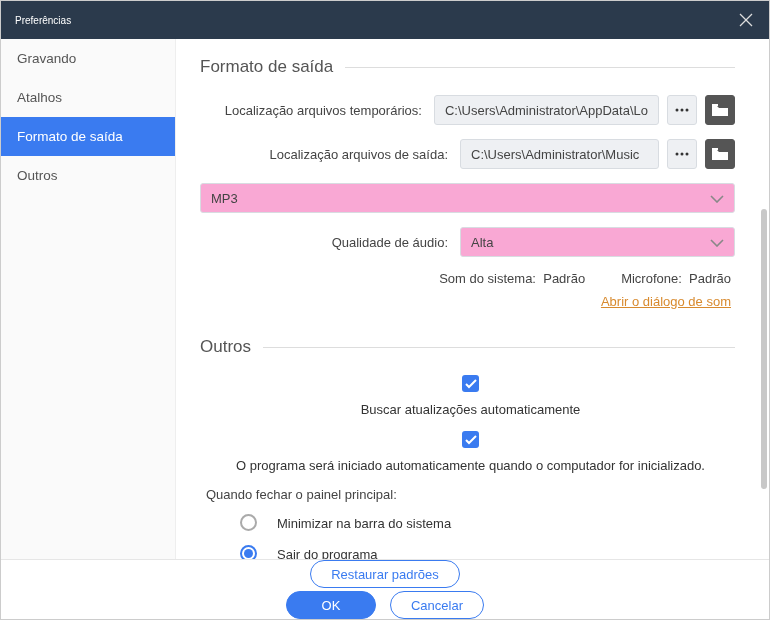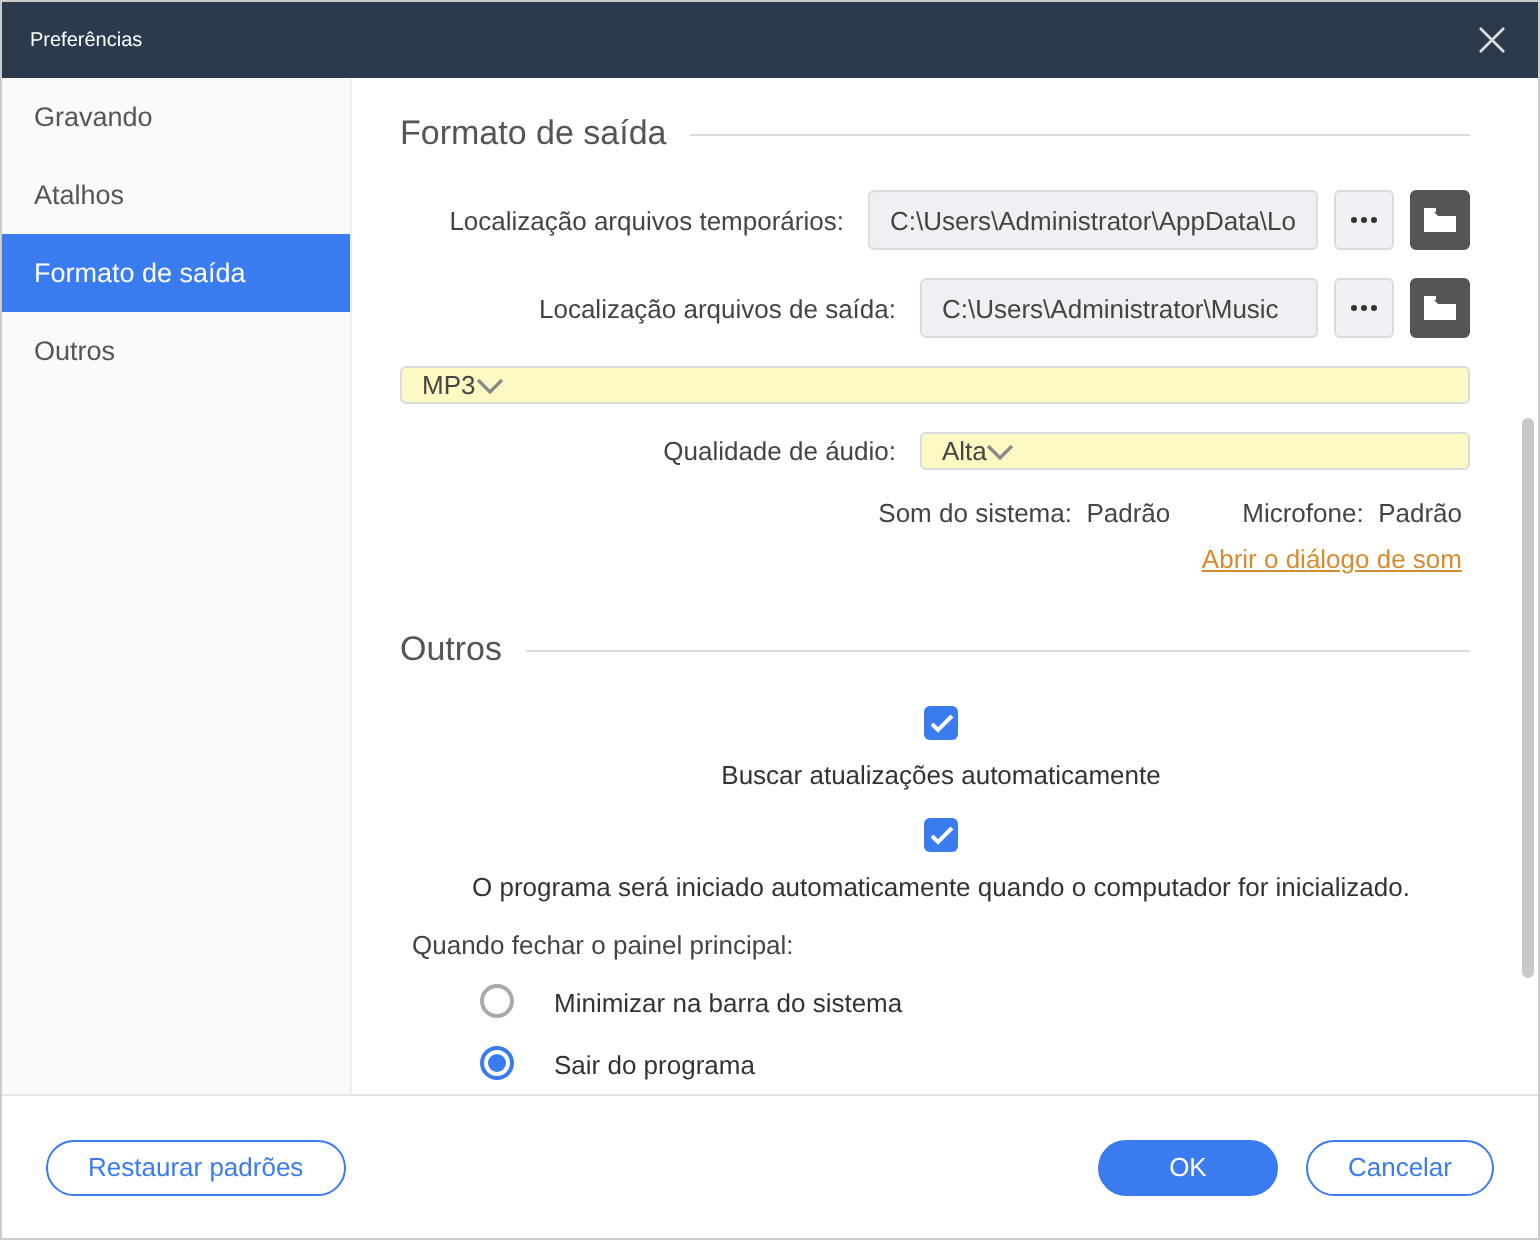--- a/index.html
+++ b/index.html
@@ -24,7 +24,7 @@
   .textfield { flex:1; height:30px; background:#eef0f3; border:1px solid #d8dce1; border-radius:3px; padding:0 10px; color:#444; display:flex; align-items:center; overflow:hidden; white-space:nowrap; }
   .iconbtn { width:30px; height:30px; background:#eef0f3; border:1px solid #d8dce1; border-radius:3px; display:flex; align-items:center; justify-content:center; cursor:pointer; }
   .iconbtn.dark { background:#555; border-color:#555; }
-  .select { flex:1; height:19px; background:#fef9c3; border:1px solid #d8dce1; border-radius:3px; padding:0 10px; display:flex; align-items:center; color:#444; cursor:pointer; }
+  .select { flex:1; height:30px; background:#f9a8d4; border:1px solid #d8dce1; border-radius:3px; padding:0 10px; display:flex; align-items:center; justify-content:space-between; color:#444; cursor:pointer; }
   .select .chev svg { stroke:#888; }
   .statusrow { display:flex; justify-content:flex-end; gap:36px; margin: 6px 0 8px; color:#444; padding-right: 4px; }
   .linkrow { text-align:right; padding-right:4px; }

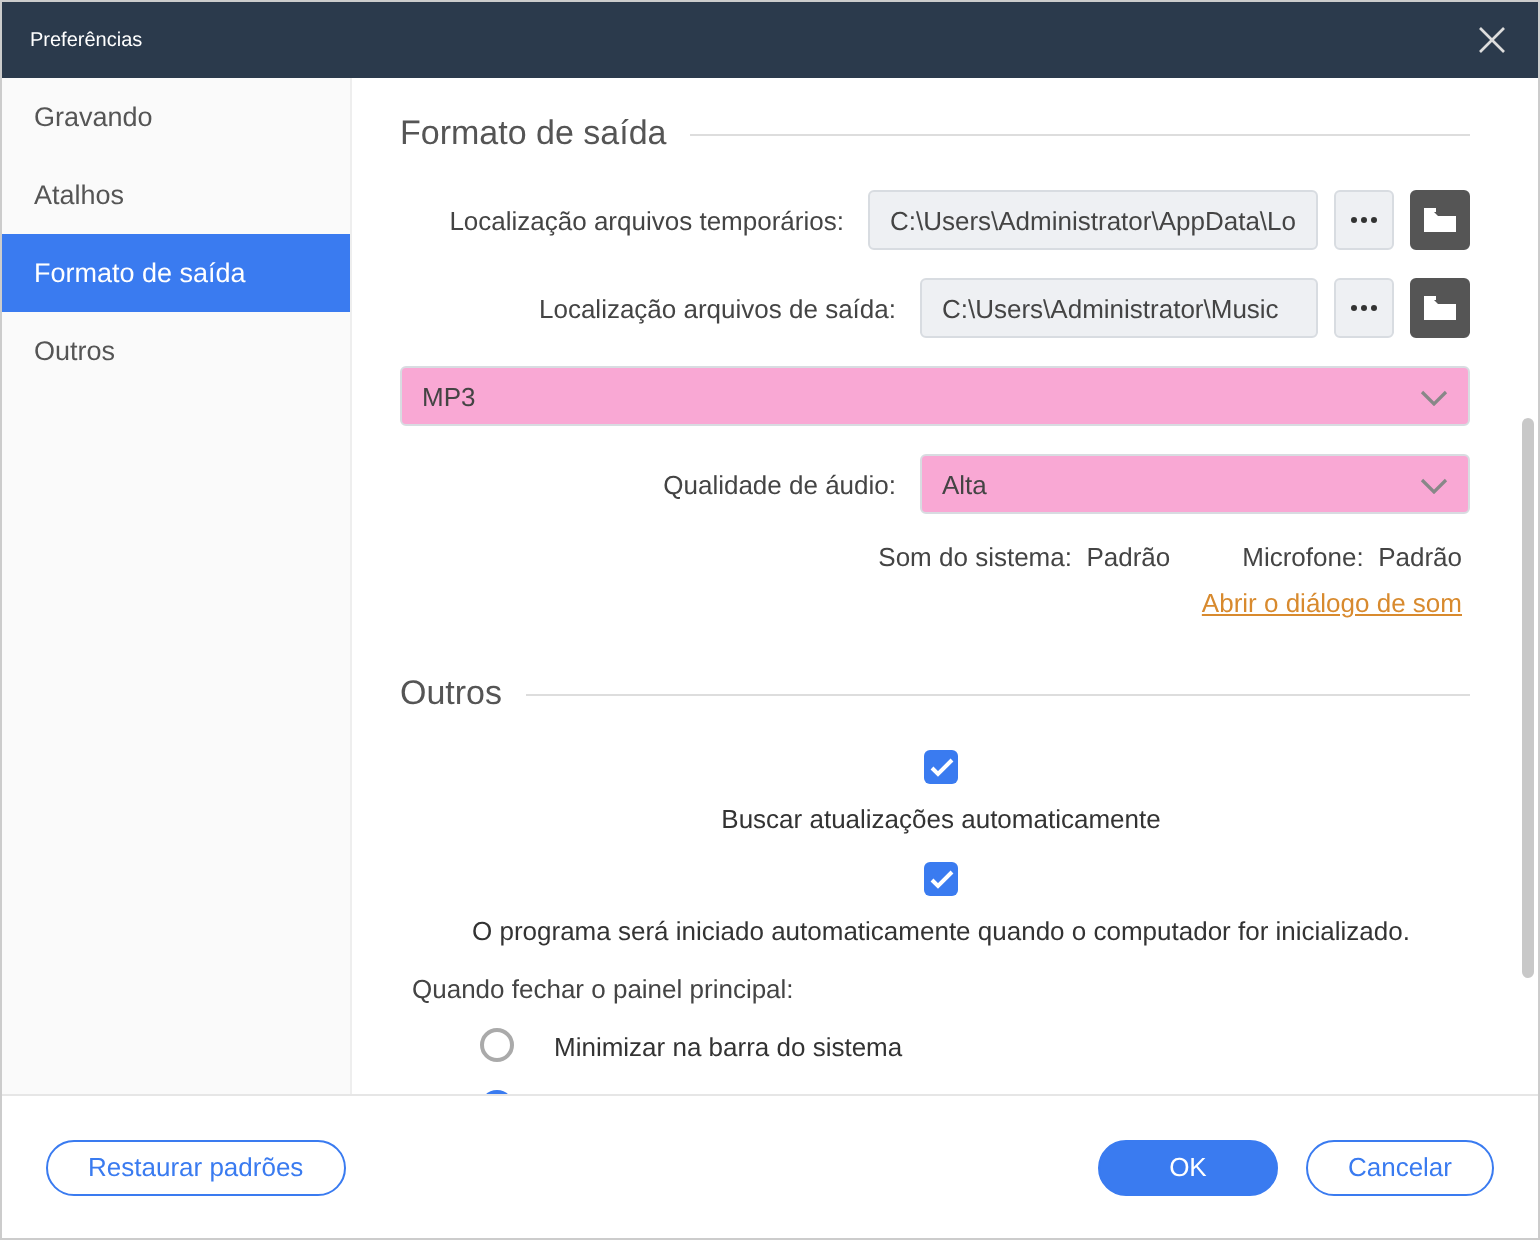--- a/index.html
+++ b/index.html
@@ -38,7 +38,7 @@
   .radio.checked { border-color:#3a7bf0; }
   .radio.checked .dot { width:9px; height:9px; border-radius:50%; background:#3a7bf0; }
   .scrollbar { position:absolute; right:2px; top:170px; width:6px; height:280px; background:#c8c8c8; border-radius:3px; }
-  .footer { height:72px; border-top:1px solid #e6e6e6; display:flex; align-items:center; justify-content:space-between; padding:0 22px; background:#fff; }
+  .footer { height:60px; border-top:1px solid #e6e6e6; display:flex; align-items:center; justify-content:space-between; padding:0 22px; background:#fff;flex-direction:column; }
   .btn { height:28px; padding:0 20px; border-radius:14px; border:1px solid #3a7bf0; color:#3a7bf0; background:#fff; font-size:13px; cursor:pointer; display:inline-flex; align-items:center; justify-content:center; min-width:90px; }
   .btn.primary { background:#3a7bf0; color:#fff; }
   .footer .right { display:flex; gap:14px; }

